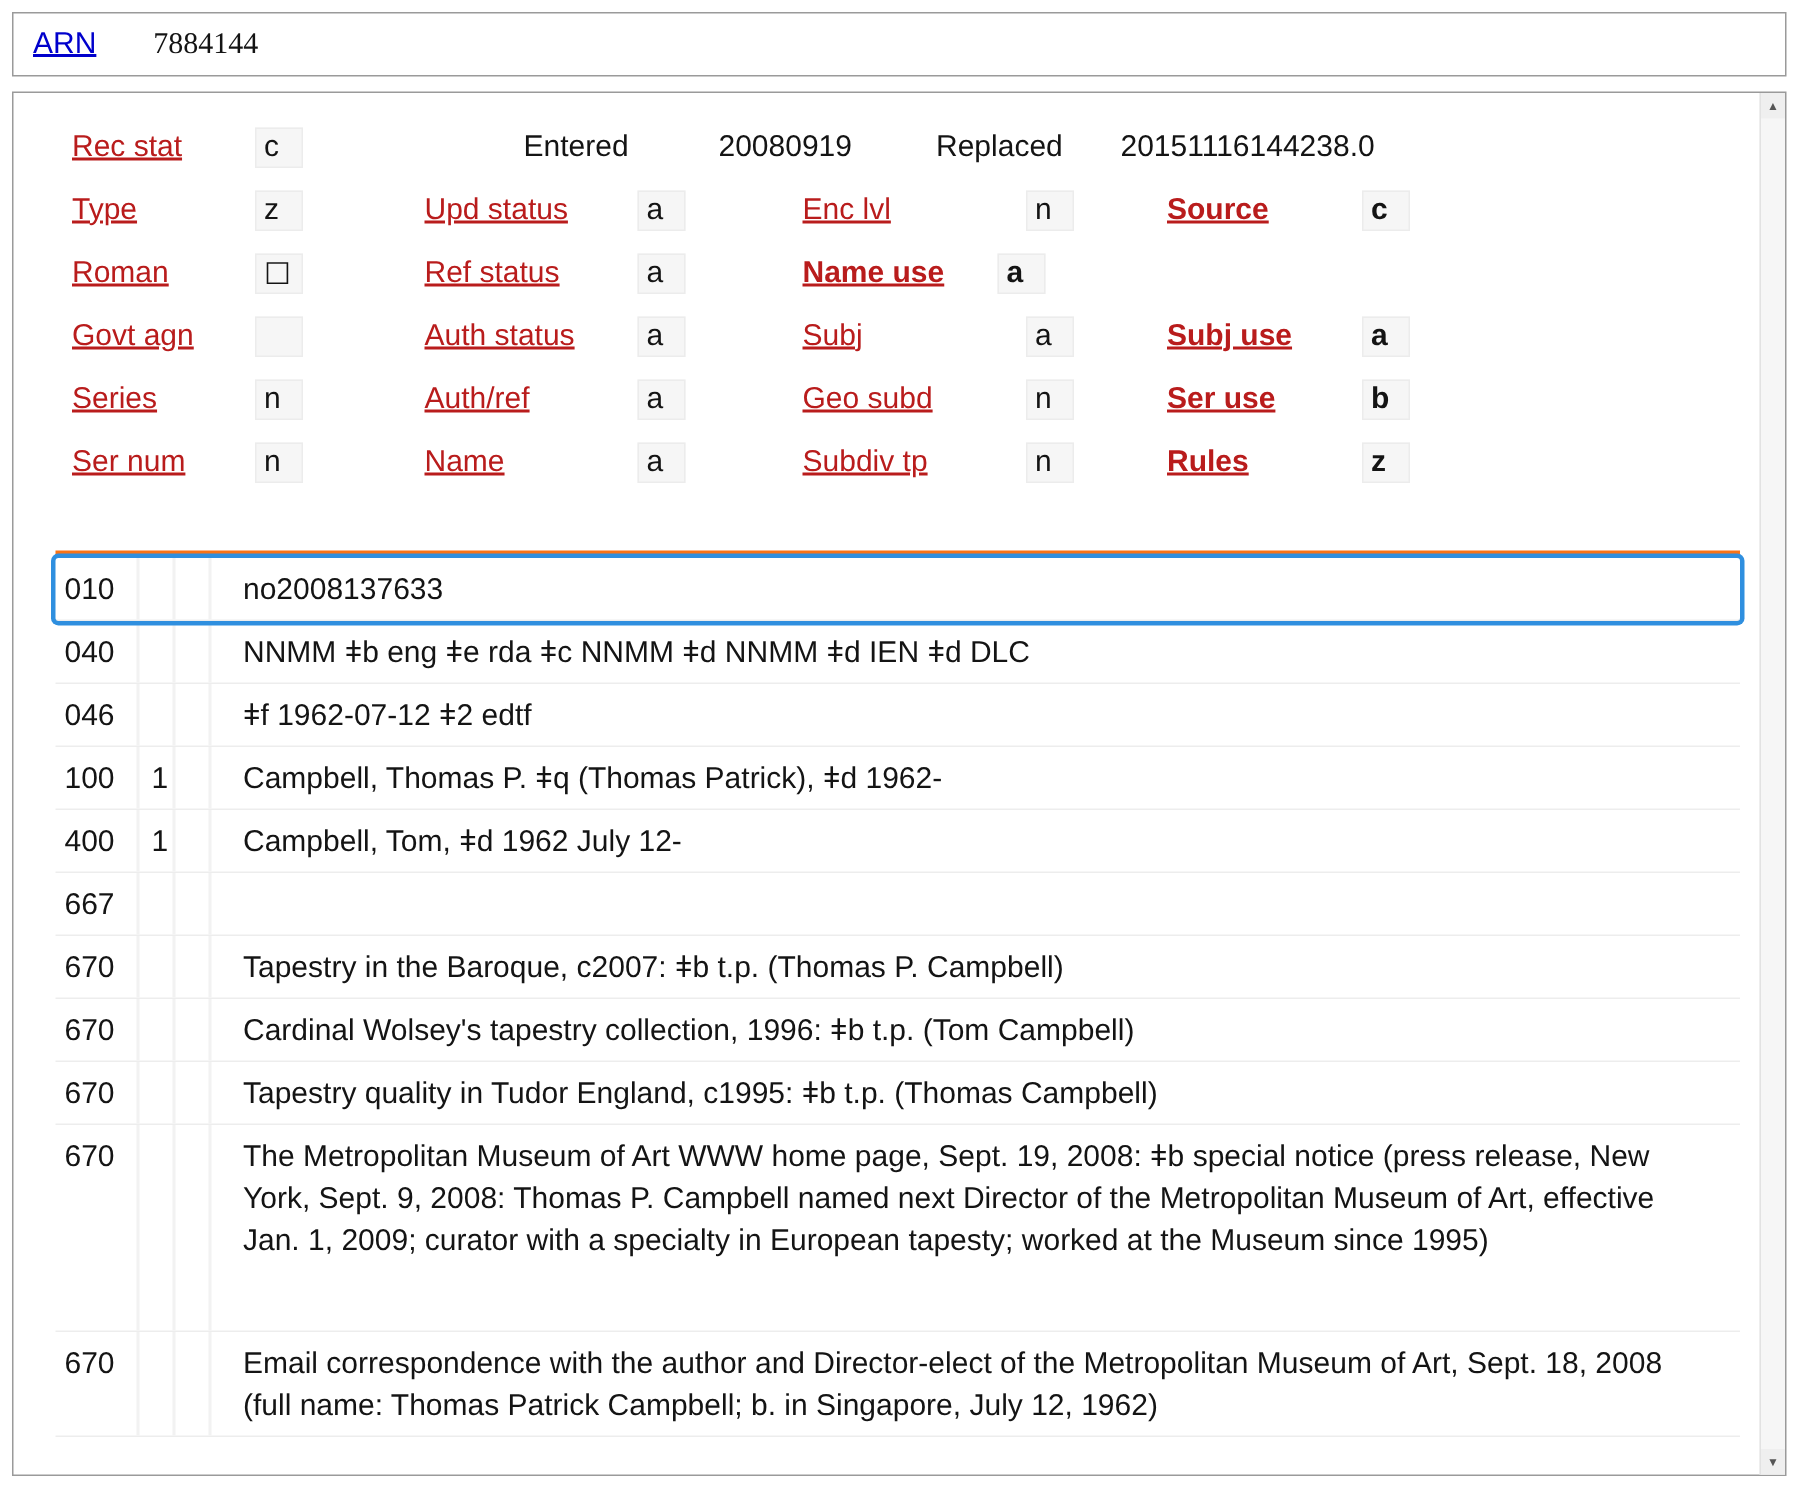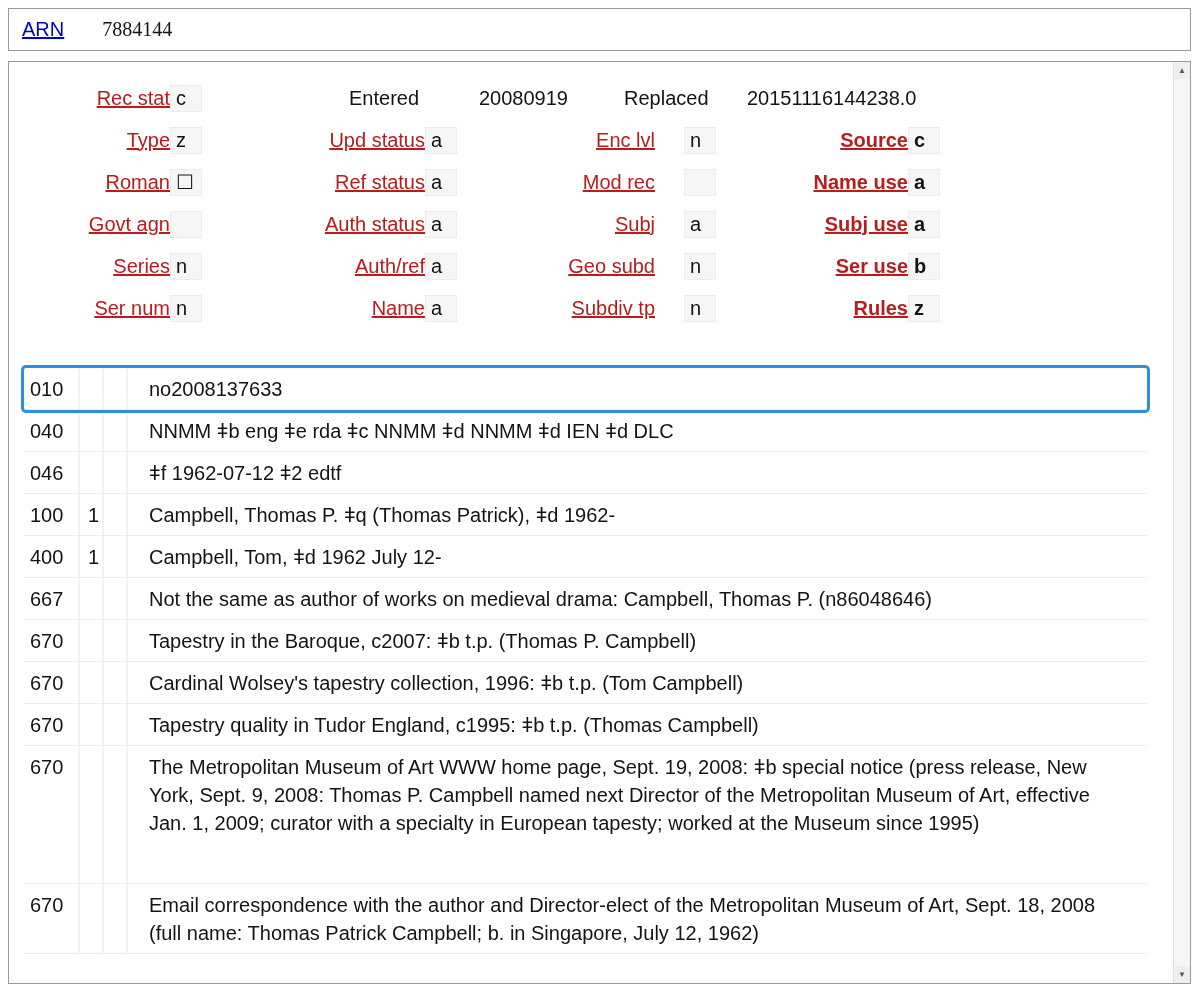--- a/index.html
+++ b/index.html
@@ -13,7 +13,7 @@
     position: relative;
     overflow: hidden;
   }
-  a { cursor: pointer; text-align: right; }
+  a { cursor: pointer; }
 
   
   .top-bar {

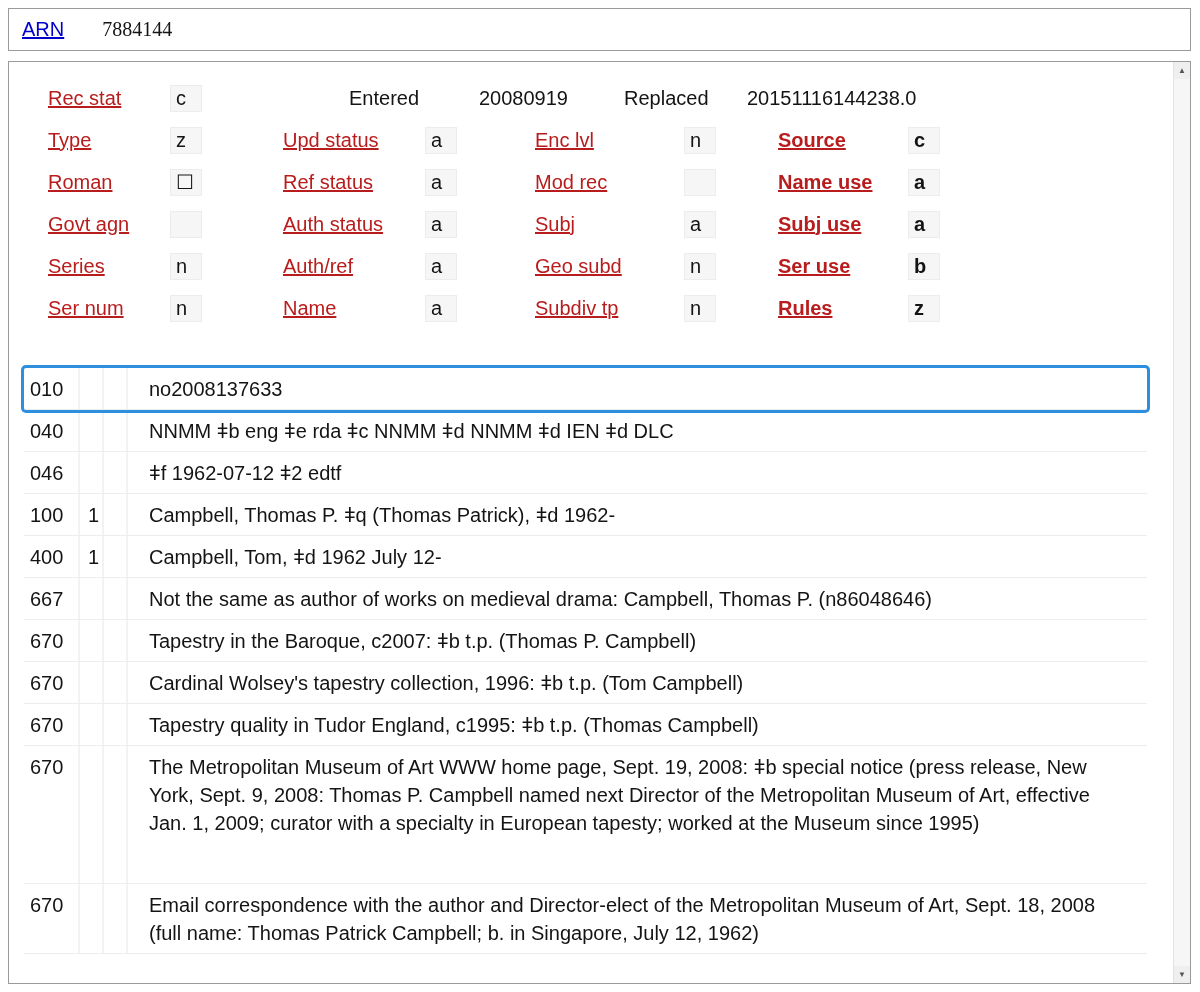--- a/index.html
+++ b/index.html
@@ -131,10 +131,6 @@
           <a class="ff-label lw2">Ref status</a>
           <span class="ff-valbox">a</span>
         </div>
-        <div class="ff-cell c3">
-          <a class="ff-label lw3">Mod rec</a>
-          <span class="ff-valbox"></span>
-        </div>
         <div class="ff-cell c4">
           <a class="ff-label lw4">Name use</a>
           <span class="ff-valbox">a</span>

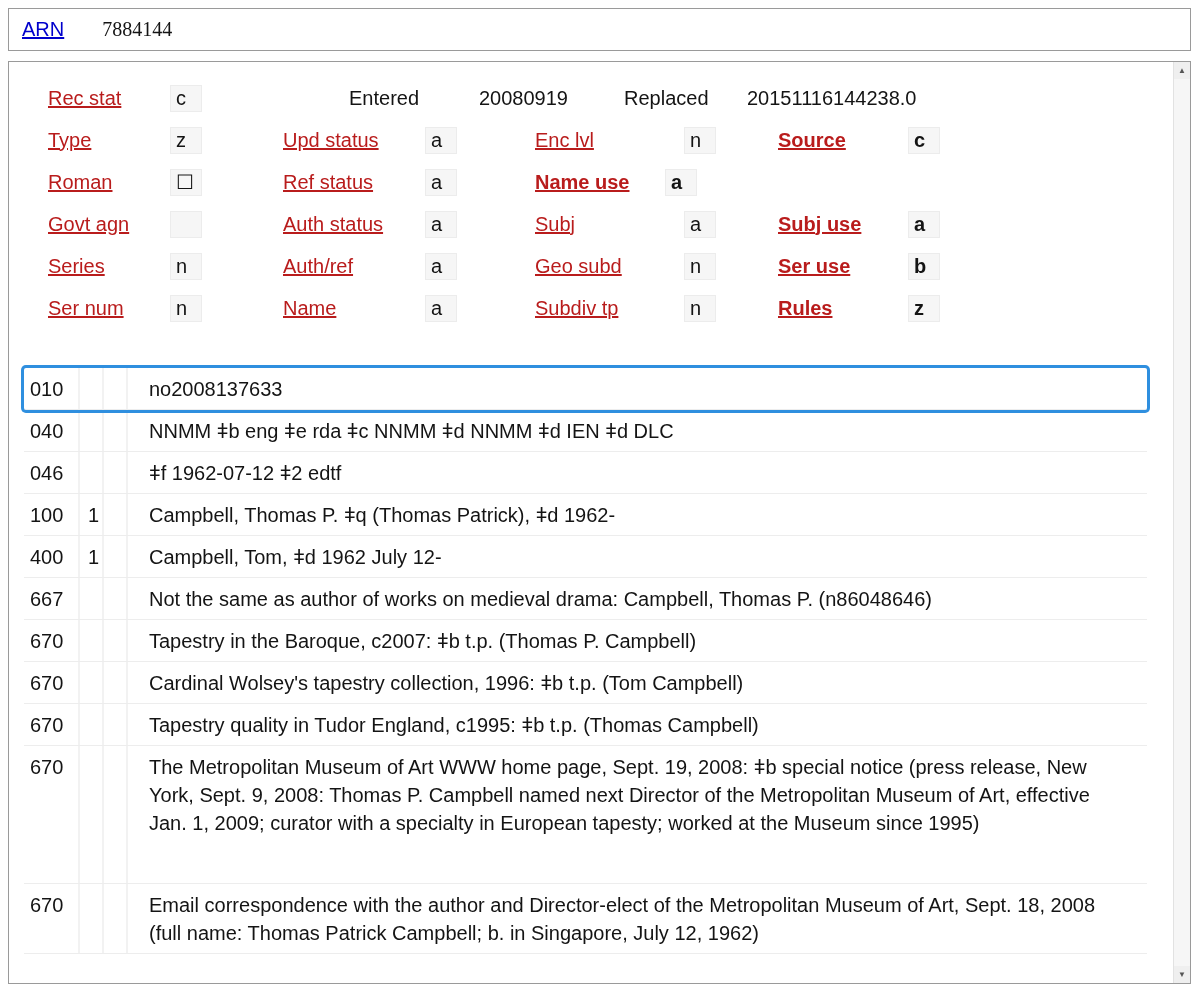--- a/index.html
+++ b/index.html
@@ -68,7 +68,7 @@
   }
 
   
-  .fields { margin: 38px 0 0 15px; width: 1123px; border-top: 1px solid #f97316; }
+  .fields { margin: 38px 0 0 28px; width: 1123px; border-top: 5px solid #f97316; }
   .frow { display: flex; background: #ffffff; border-bottom: 1px solid #ededed; }
   .fcell { padding-top: 7px; padding-bottom: 6px; line-height: 28px; }
   .tag { width: 56px; padding-left: 6px; border-right: 2px solid #f2f2f2; }

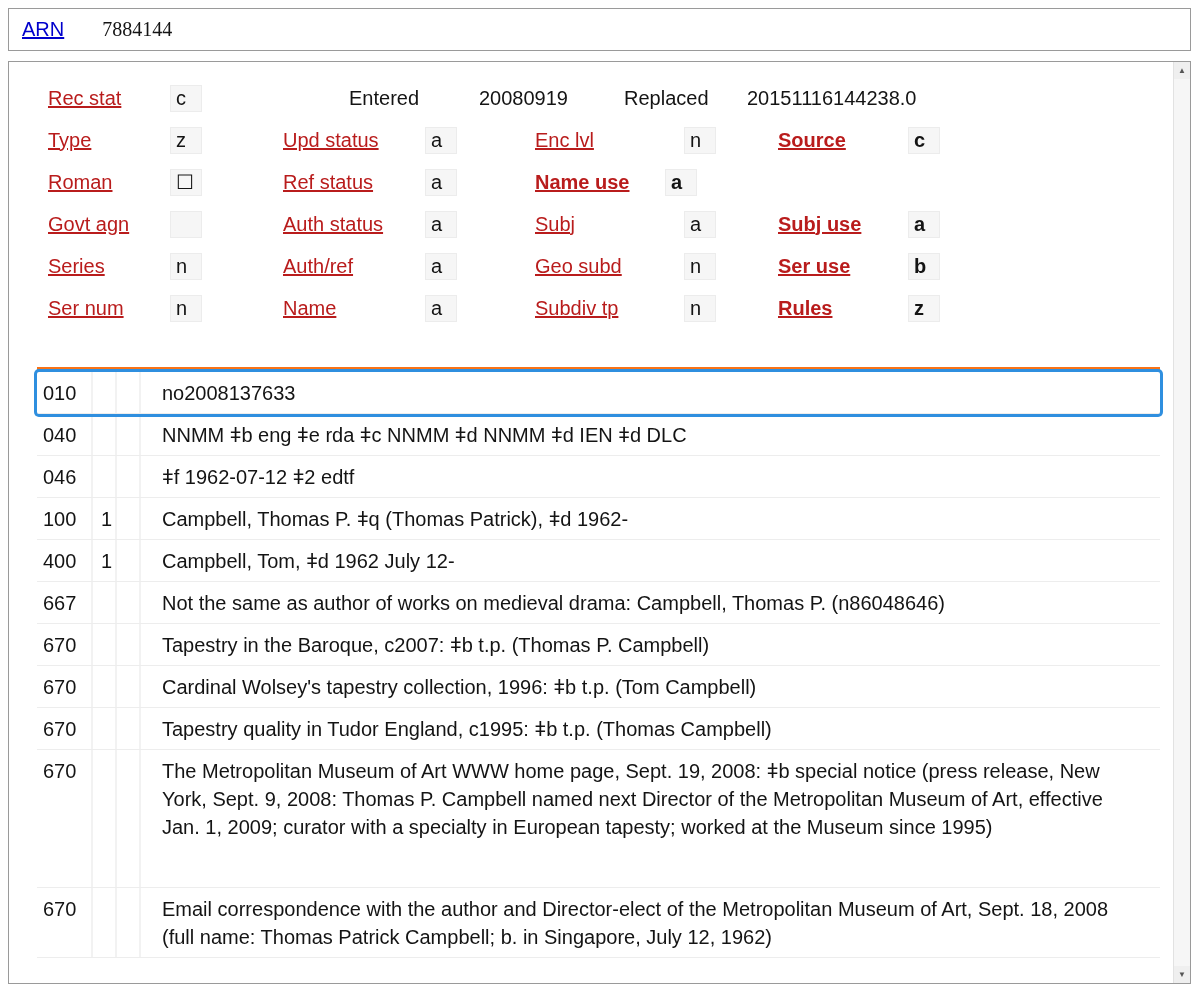--- a/index.html
+++ b/index.html
@@ -237,7 +237,6 @@
         <div class="fcell tag">667</div>
         <div class="fcell ind"></div>
         <div class="fcell ind"></div>
-        <div class="fcell content">Not the same as author of works on medieval drama: Campbell, Thomas P. (n86048646)</div>
       </div>
 
       <div class="frow">

